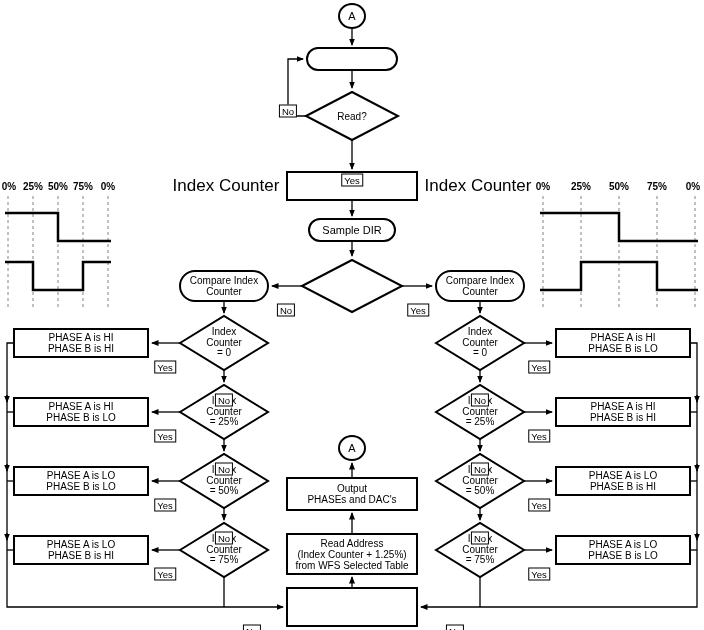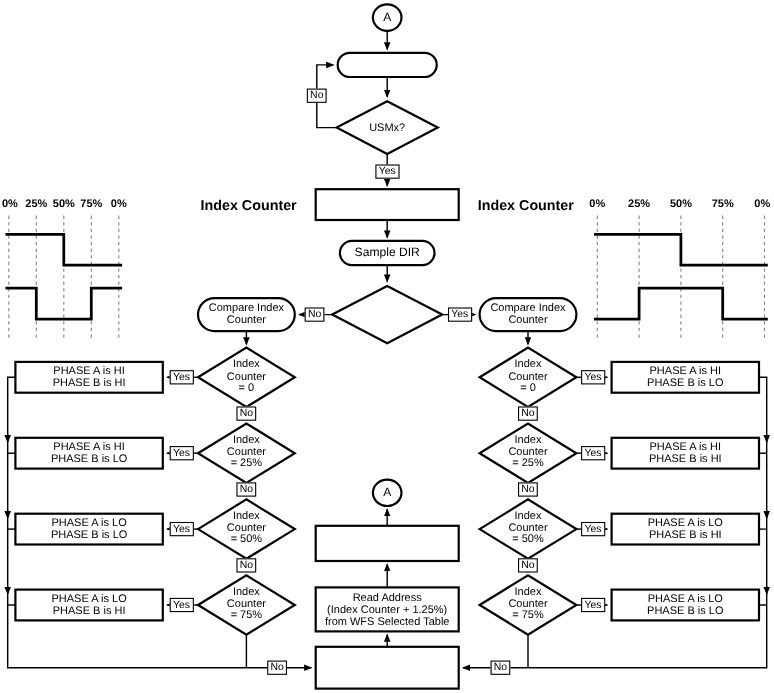--- a/index.html
+++ b/index.html
@@ -12,7 +12,7 @@
   .fs11 { font-size:11px; }
   .dia { line-height:10.5px; }
   .lbl { position:absolute; transform:translate(-50%,-50%); background:#fff; border:1px solid #000;
-         font-size:9.5px; line-height:11px; padding:0 2px; white-space:nowrap; z-index:3; }
+         font-size:9.5px; line-height:11px; padding:0 2px; white-space:nowrap; z-index:3;margin-top:24px; }
   .wlbl { position:absolute; transform:translate(-50%,-50%); font-size:10px; font-weight:bold; white-space:nowrap; }
   .hdr { position:absolute; transform:translate(-50%,-50%); font-size:13px; font-weight:bold; white-space:nowrap; }
   #dashes line { stroke:#848484; stroke-width:1; stroke-dasharray:3 3; }

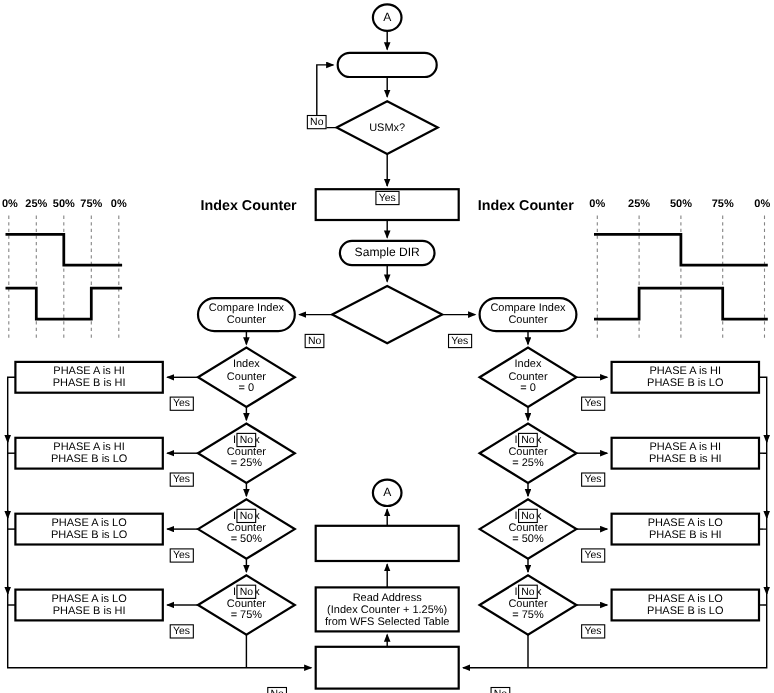--- a/index.html
+++ b/index.html
@@ -138,7 +138,7 @@
   </svg>
 
   <div class="t fs11" style="left:339px;top:4px;width:26px;height:24px">A</div>
-  <div class="t" style="left:306px;top:92px;width:92px;height:48px">USMx?</div>
+  <div class="t" style="left:306px;top:92px;width:92px;height:48px">Read?</div>
   <div class="t fs11" style="left:309px;top:219px;width:86px;height:22px">Sample DIR</div>
   <div class="t" style="left:180px;top:271px;width:88px;height:30px">Compare Index
 Counter</div>

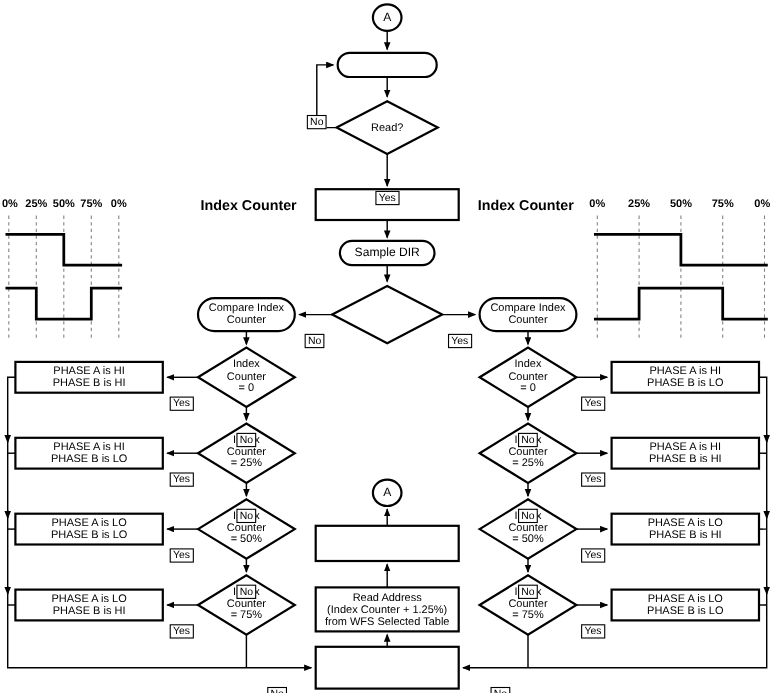--- a/index.html
+++ b/index.html
@@ -14,7 +14,7 @@
   .lbl { position:absolute; transform:translate(-50%,-50%); background:#fff; border:1px solid #000;
          font-size:9.5px; line-height:11px; padding:0 2px; white-space:nowrap; z-index:3;margin-top:24px; }
   .wlbl { position:absolute; transform:translate(-50%,-50%); font-size:10px; font-weight:bold; white-space:nowrap; }
-  .hdr { position:absolute; transform:translate(-50%,-50%); font-size:13px; font-weight:bold; white-space:nowrap; }
+  .hdr { position:absolute; transform:translate(-50%,-50%); font-size:17px; font-weight:normal; white-space:nowrap; }
   #dashes line { stroke:#848484; stroke-width:1; stroke-dasharray:3 3; }
   #waves polyline { fill:none; stroke:#000; stroke-width:2.5; }
   #edges { stroke:#000; stroke-width:1.3; fill:none; }

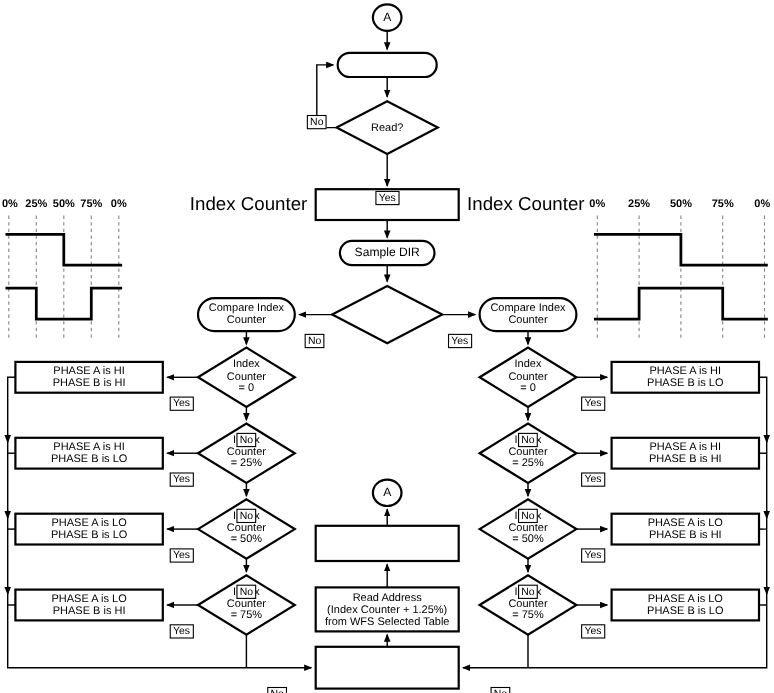--- a/index.html
+++ b/index.html
@@ -145,6 +145,8 @@
   <div class="t" style="left:436px;top:271px;width:88px;height:30px">Compare Index
 Counter</div>
   <div class="t fs11" style="left:339px;top:436px;width:26px;height:24px">A</div>
+  <div class="t" style="left:287px;top:478px;width:130px;height:32px">Output
+PHASEs and DAC's</div>
   <div class="t" style="left:287px;top:534px;width:130px;height:40px">Read Address
 (Index Counter + 1.25%)
 from WFS Selected Table</div>

